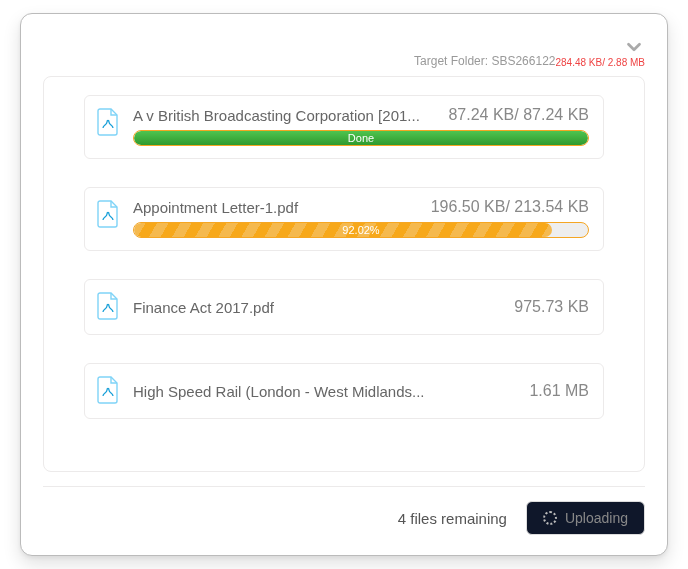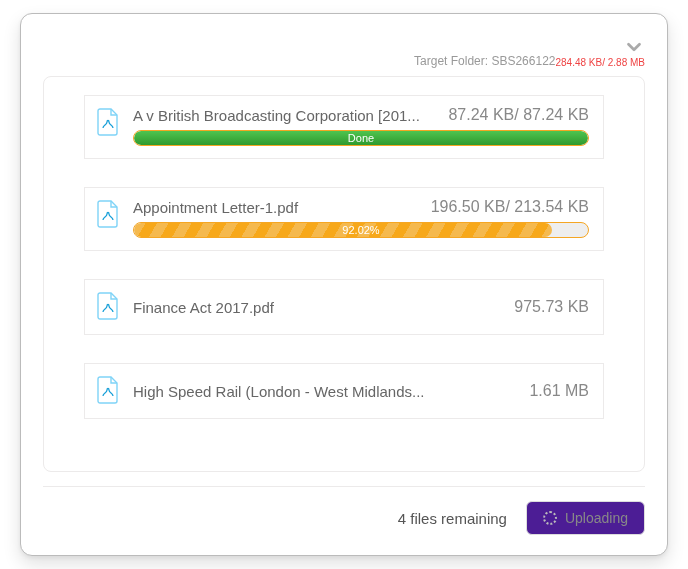--- a/index.html
+++ b/index.html
@@ -58,7 +58,7 @@
   }
   .file-row{
     border:1px solid var(--card-border);
-    border-radius:0;
+    border-radius:6px;
     padding:10px 14px 10px 12px;
     display:flex;align-items:center;
     gap:14px;

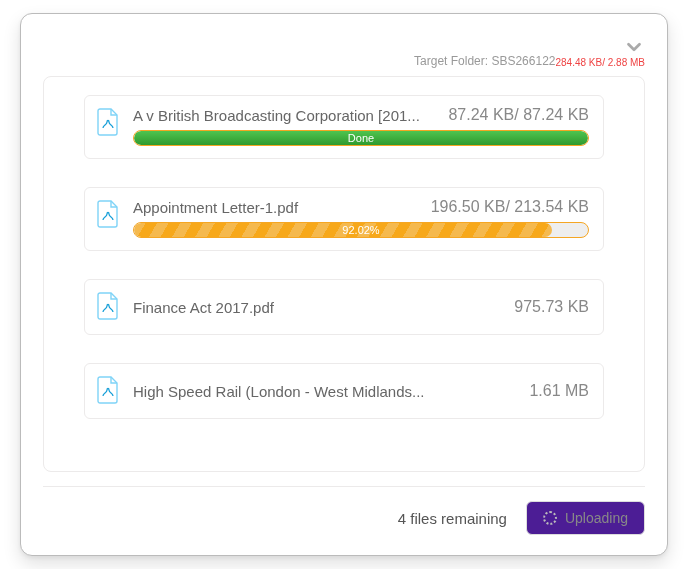--- a/index.html
+++ b/index.html
@@ -112,7 +112,7 @@
     display:flex;align-items:center;gap:8px;
     border:1px solid #ddd;border-radius:6px;
     padding:8px 16px;font-size:14px;color:#888;
-    background:#4c1d95;cursor:pointer;
+    background:#0f172a;cursor:pointer;
   }
   .spinner{
     width:14px;height:14px;border:2px dotted #bbb;border-radius:50%;

